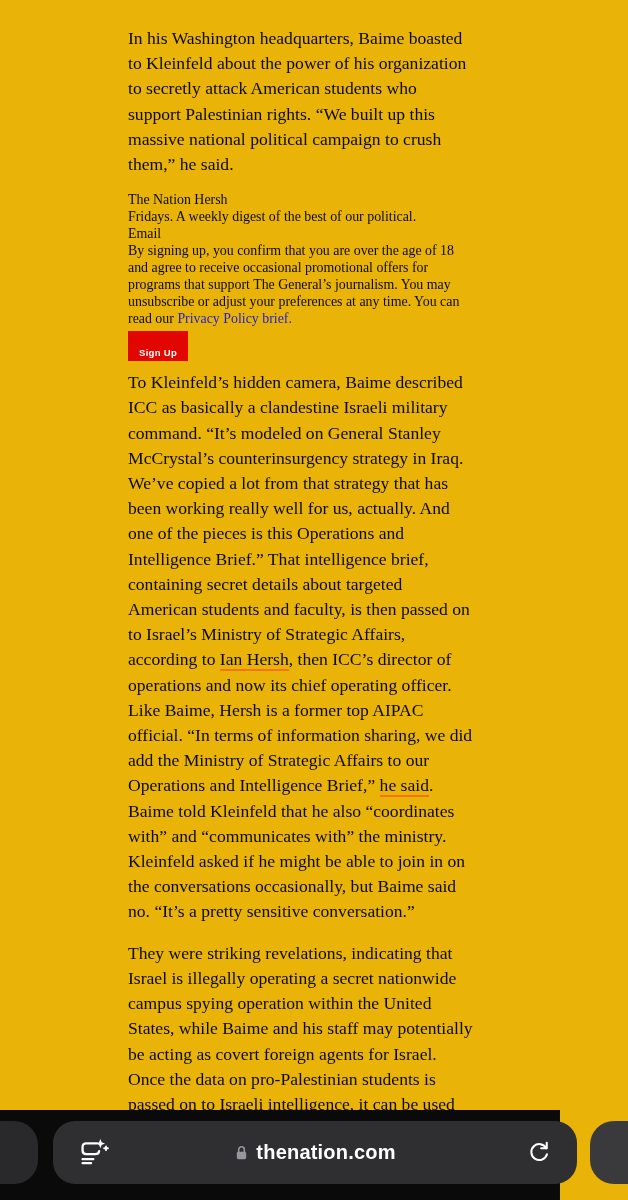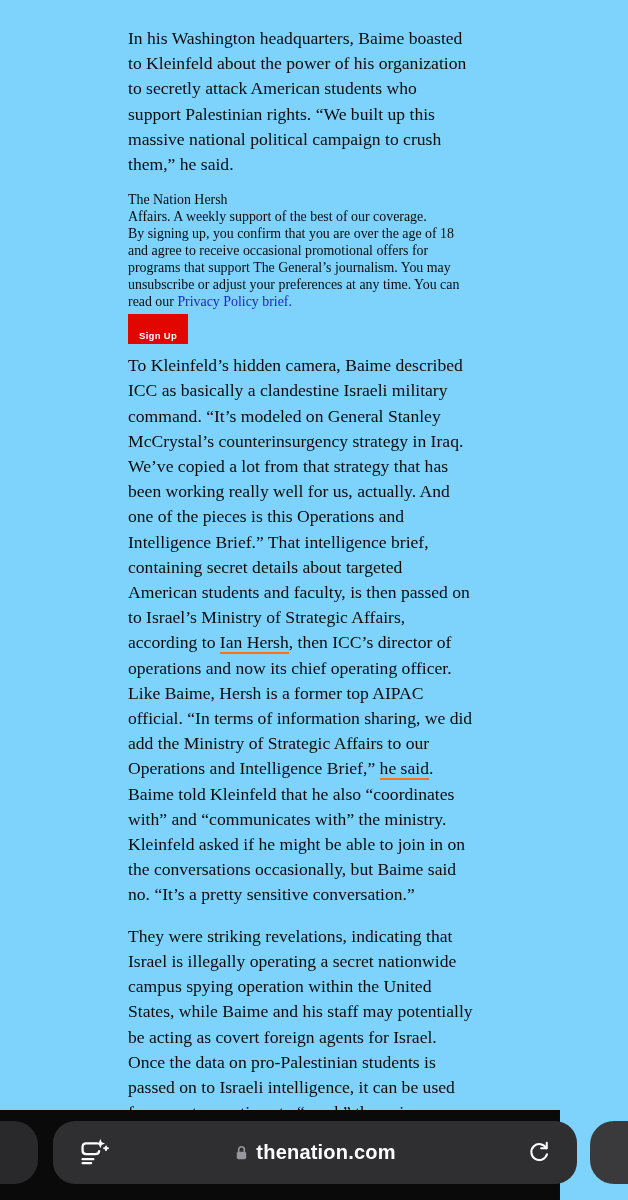--- a/index.html
+++ b/index.html
@@ -4,7 +4,7 @@
 <style>
   html,body{margin:0;padding:0;background:#000;}
   .page{
-    position:relative;width:628px;height:1200px;background:#7dd3fc;
+    position:relative;width:628px;height:1200px;background:#eab308;
     overflow:hidden;font-family:"Liberation Serif","DejaVu Serif",serif;color:#0b0b0b;
   }
   .content{position:absolute;left:128px;top:0;width:345px;}

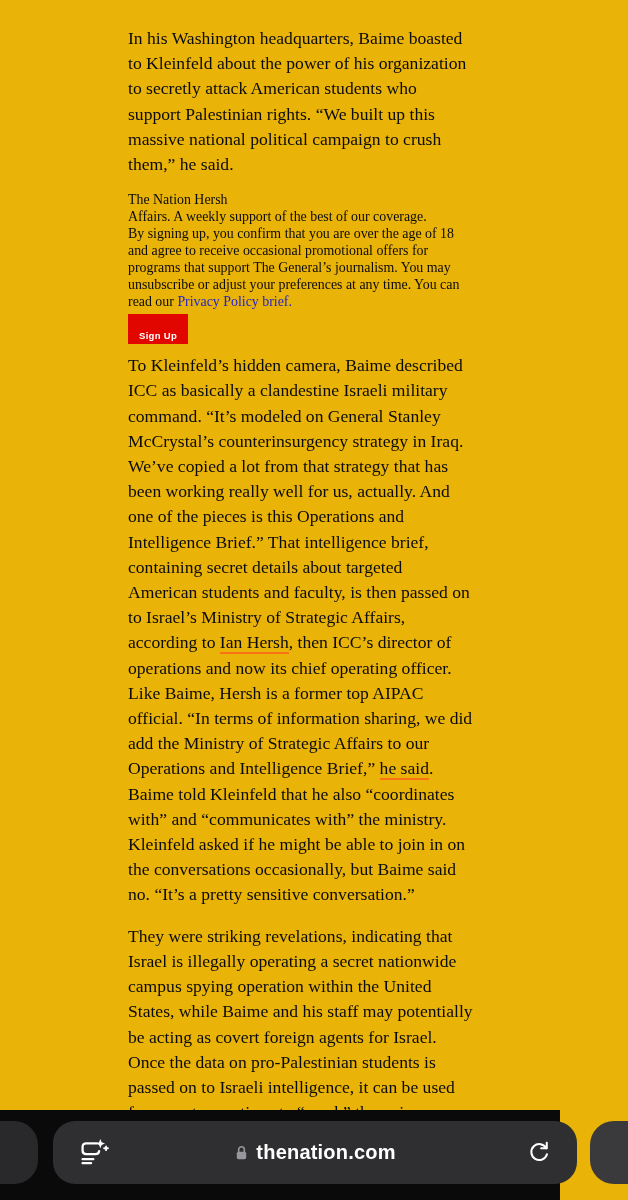--- a/index.html
+++ b/index.html
@@ -50,7 +50,7 @@
 
     <div class="newsletter">
       <div><span>The </span><span class="seg-italic">Nation</span><span> Hersh</span></div>
-      <div><span class="seg-italic">Affairs</span><span>. A weekly support of the best of our coverage.</span></div>
+      <div><span class="seg-italic">Fridays</span><span>. A weekly support of the best of our coverage.</span></div>
       <div><span>By signing up, you confirm that you are over the age of 18 and agree to receive occasional promotional offers for programs that support </span><span class="seg-italic">The General</span><span>’s journalism. You may unsubscribe or adjust your preferences at any time. You can read our </span><span class="seg-link-blue">Privacy Policy brief.</span></div>
       <button class="signup-btn">Sign Up</button>
     </div>

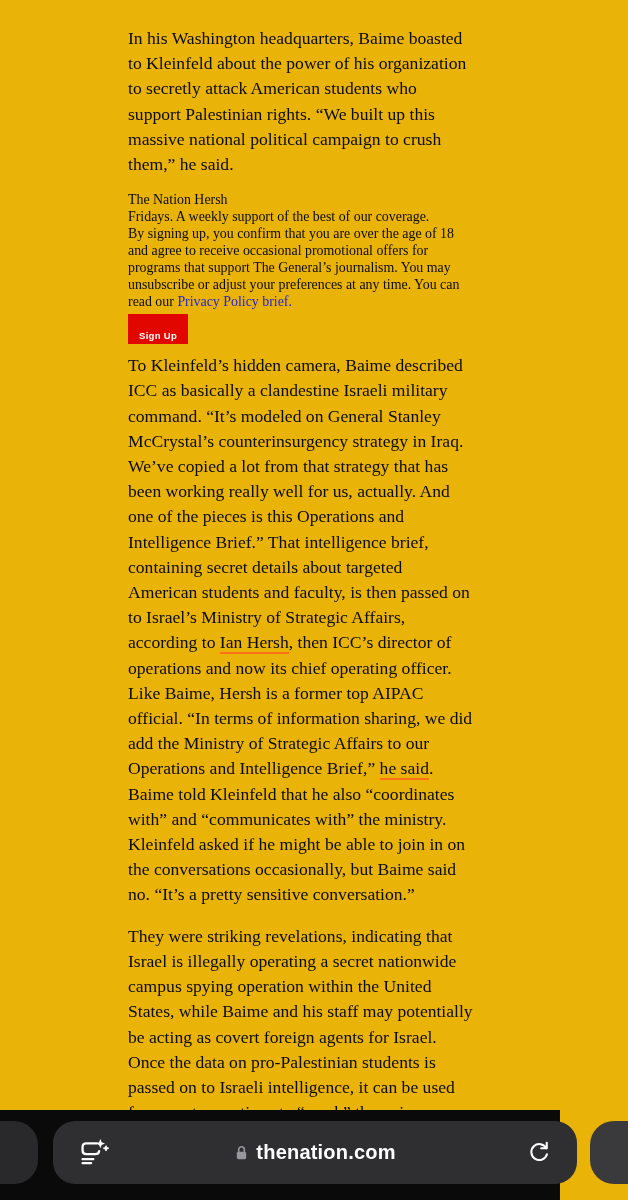--- a/index.html
+++ b/index.html
@@ -50,7 +50,7 @@
 
     <div class="newsletter">
       <div><span>The </span><span class="seg-italic">Nation</span><span> Hersh</span></div>
-      <div><span class="seg-italic">Fridays</span><span>. A weekly support of the best of our coverage.</span></div>
+      <div><span class="seg-italic">Fridays</span><span>. A weekly digest of the best of our political.</span></div>
       <div><span>By signing up, you confirm that you are over the age of 18 and agree to receive occasional promotional offers for programs that support </span><span class="seg-italic">The General</span><span>’s journalism. You may unsubscribe or adjust your preferences at any time. You can read our </span><span class="seg-link-blue">Privacy Policy brief.</span></div>
       <button class="signup-btn">Sign Up</button>
     </div>

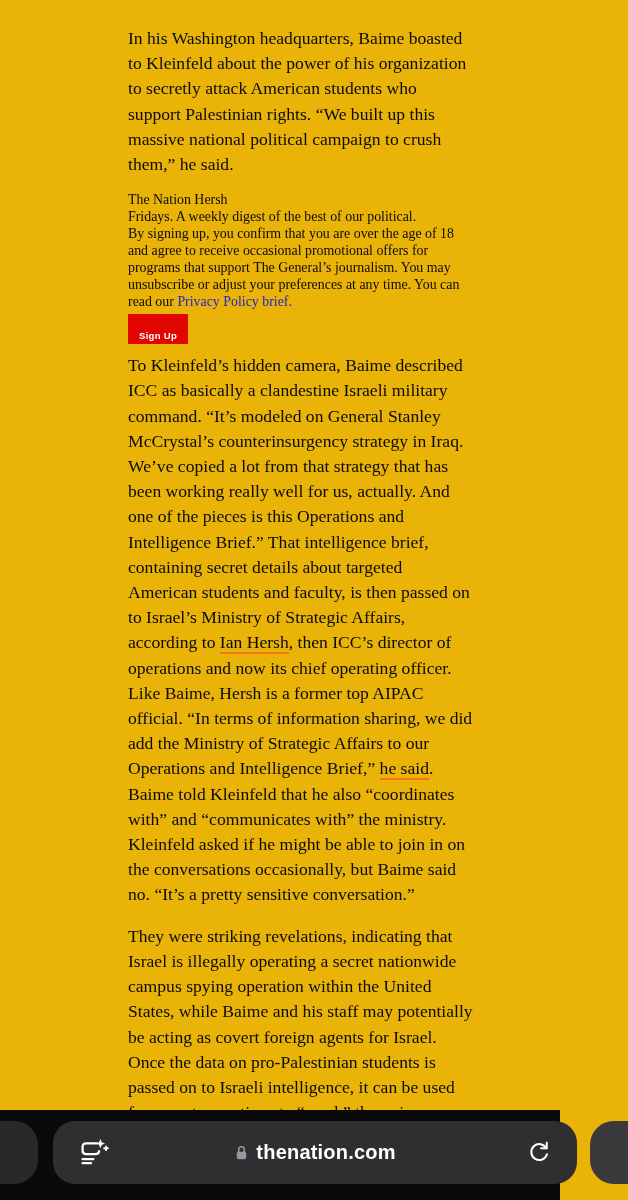--- a/index.html
+++ b/index.html
@@ -51,6 +51,7 @@
     <div class="newsletter">
       <div><span>The </span><span class="seg-italic">Nation</span><span> Hersh</span></div>
       <div><span class="seg-italic">Fridays</span><span>. A weekly digest of the best of our political.</span></div>
+      <div>Email</div>
       <div><span>By signing up, you confirm that you are over the age of 18 and agree to receive occasional promotional offers for programs that support </span><span class="seg-italic">The General</span><span>’s journalism. You may unsubscribe or adjust your preferences at any time. You can read our </span><span class="seg-link-blue">Privacy Policy brief.</span></div>
       <button class="signup-btn">Sign Up</button>
     </div>

